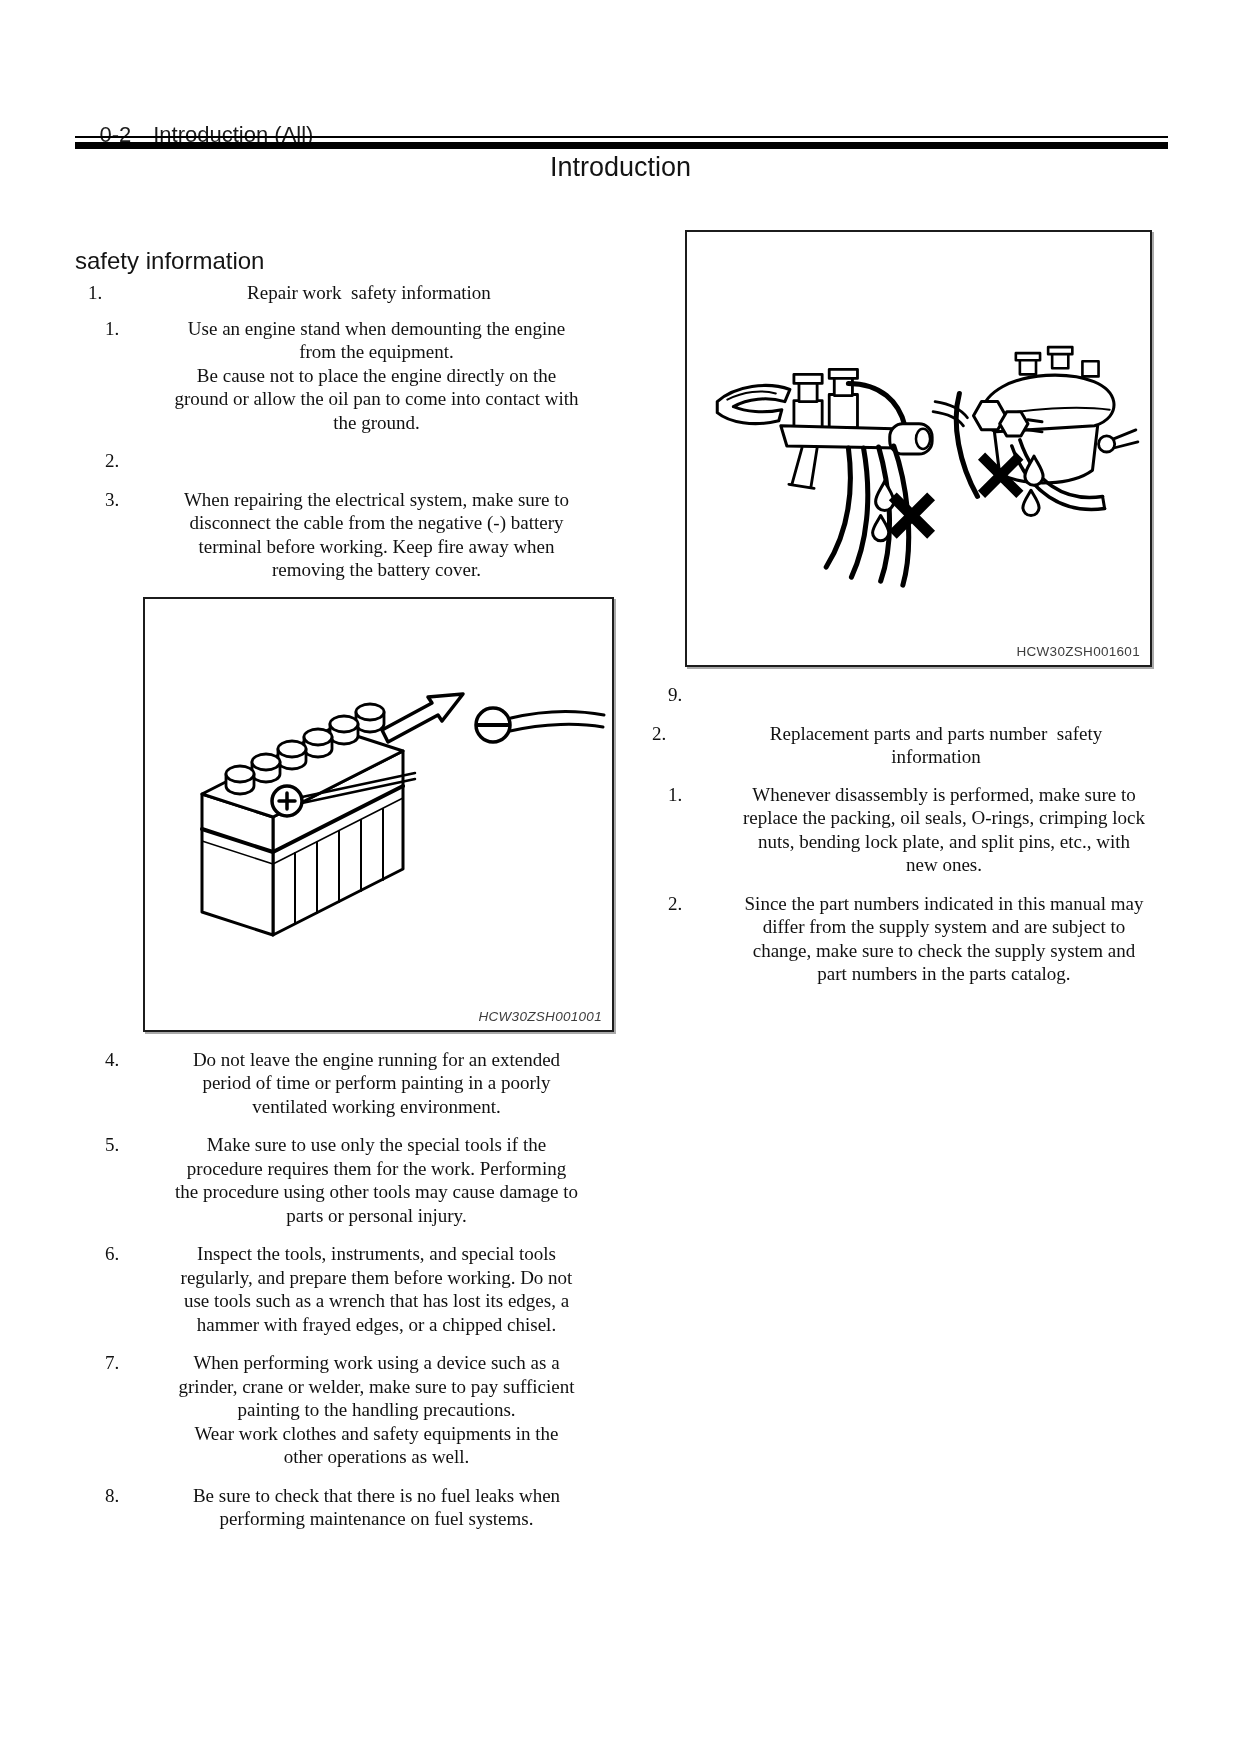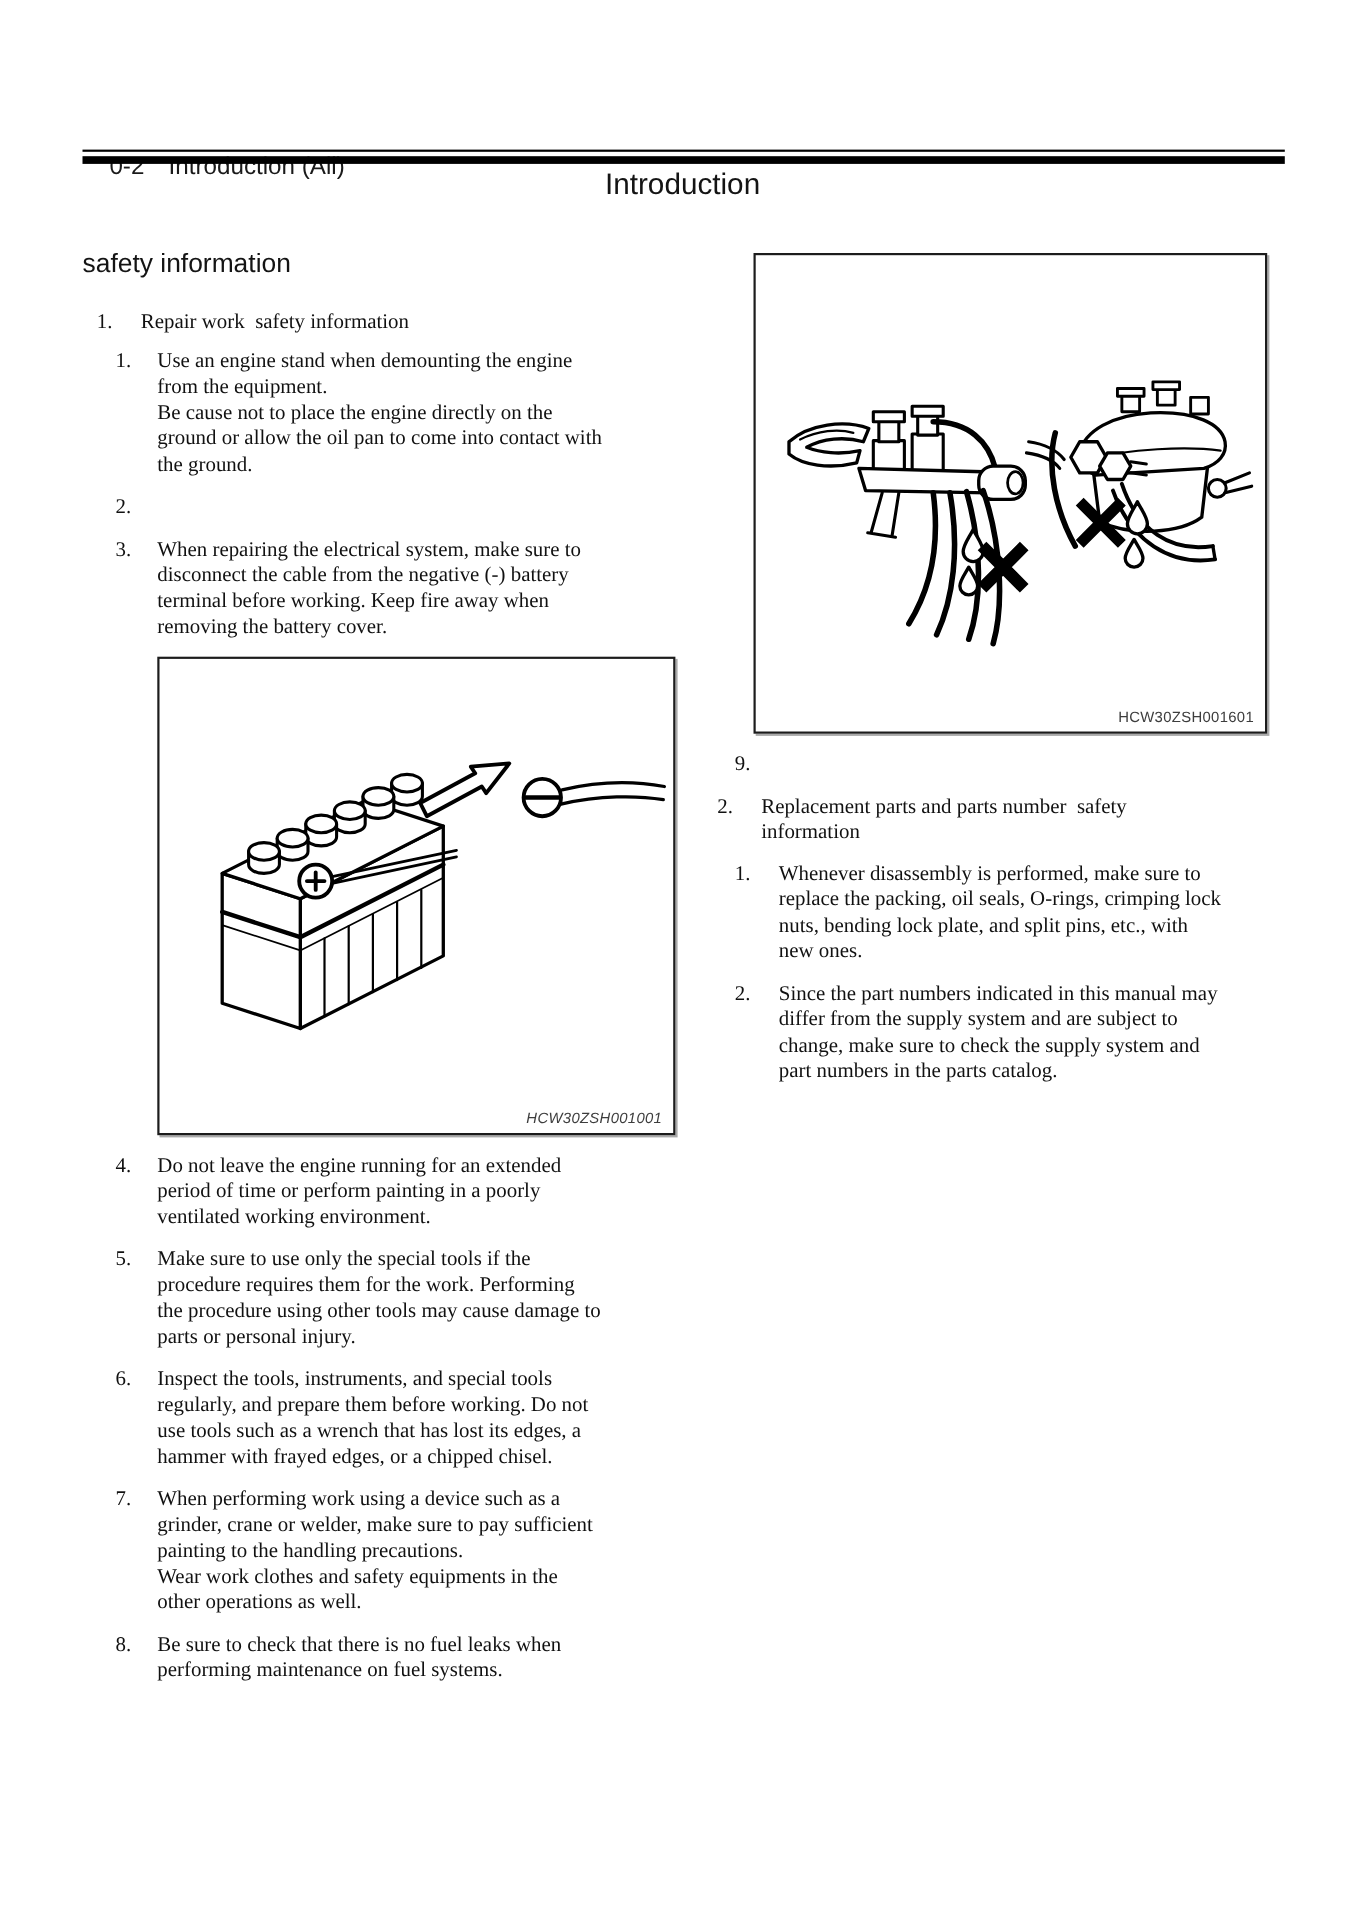--- a/index.html
+++ b/index.html
@@ -10,7 +10,7 @@
   }
   
   .page-header{
-    position:absolute;left:75px;top:112px;width:1093px;
+    position:absolute;left:75px;top:96px;width:1093px;
     font-family:"Liberation Sans",sans-serif;font-size:22px;color:#1a1a1a;
     white-space:pre;
   }

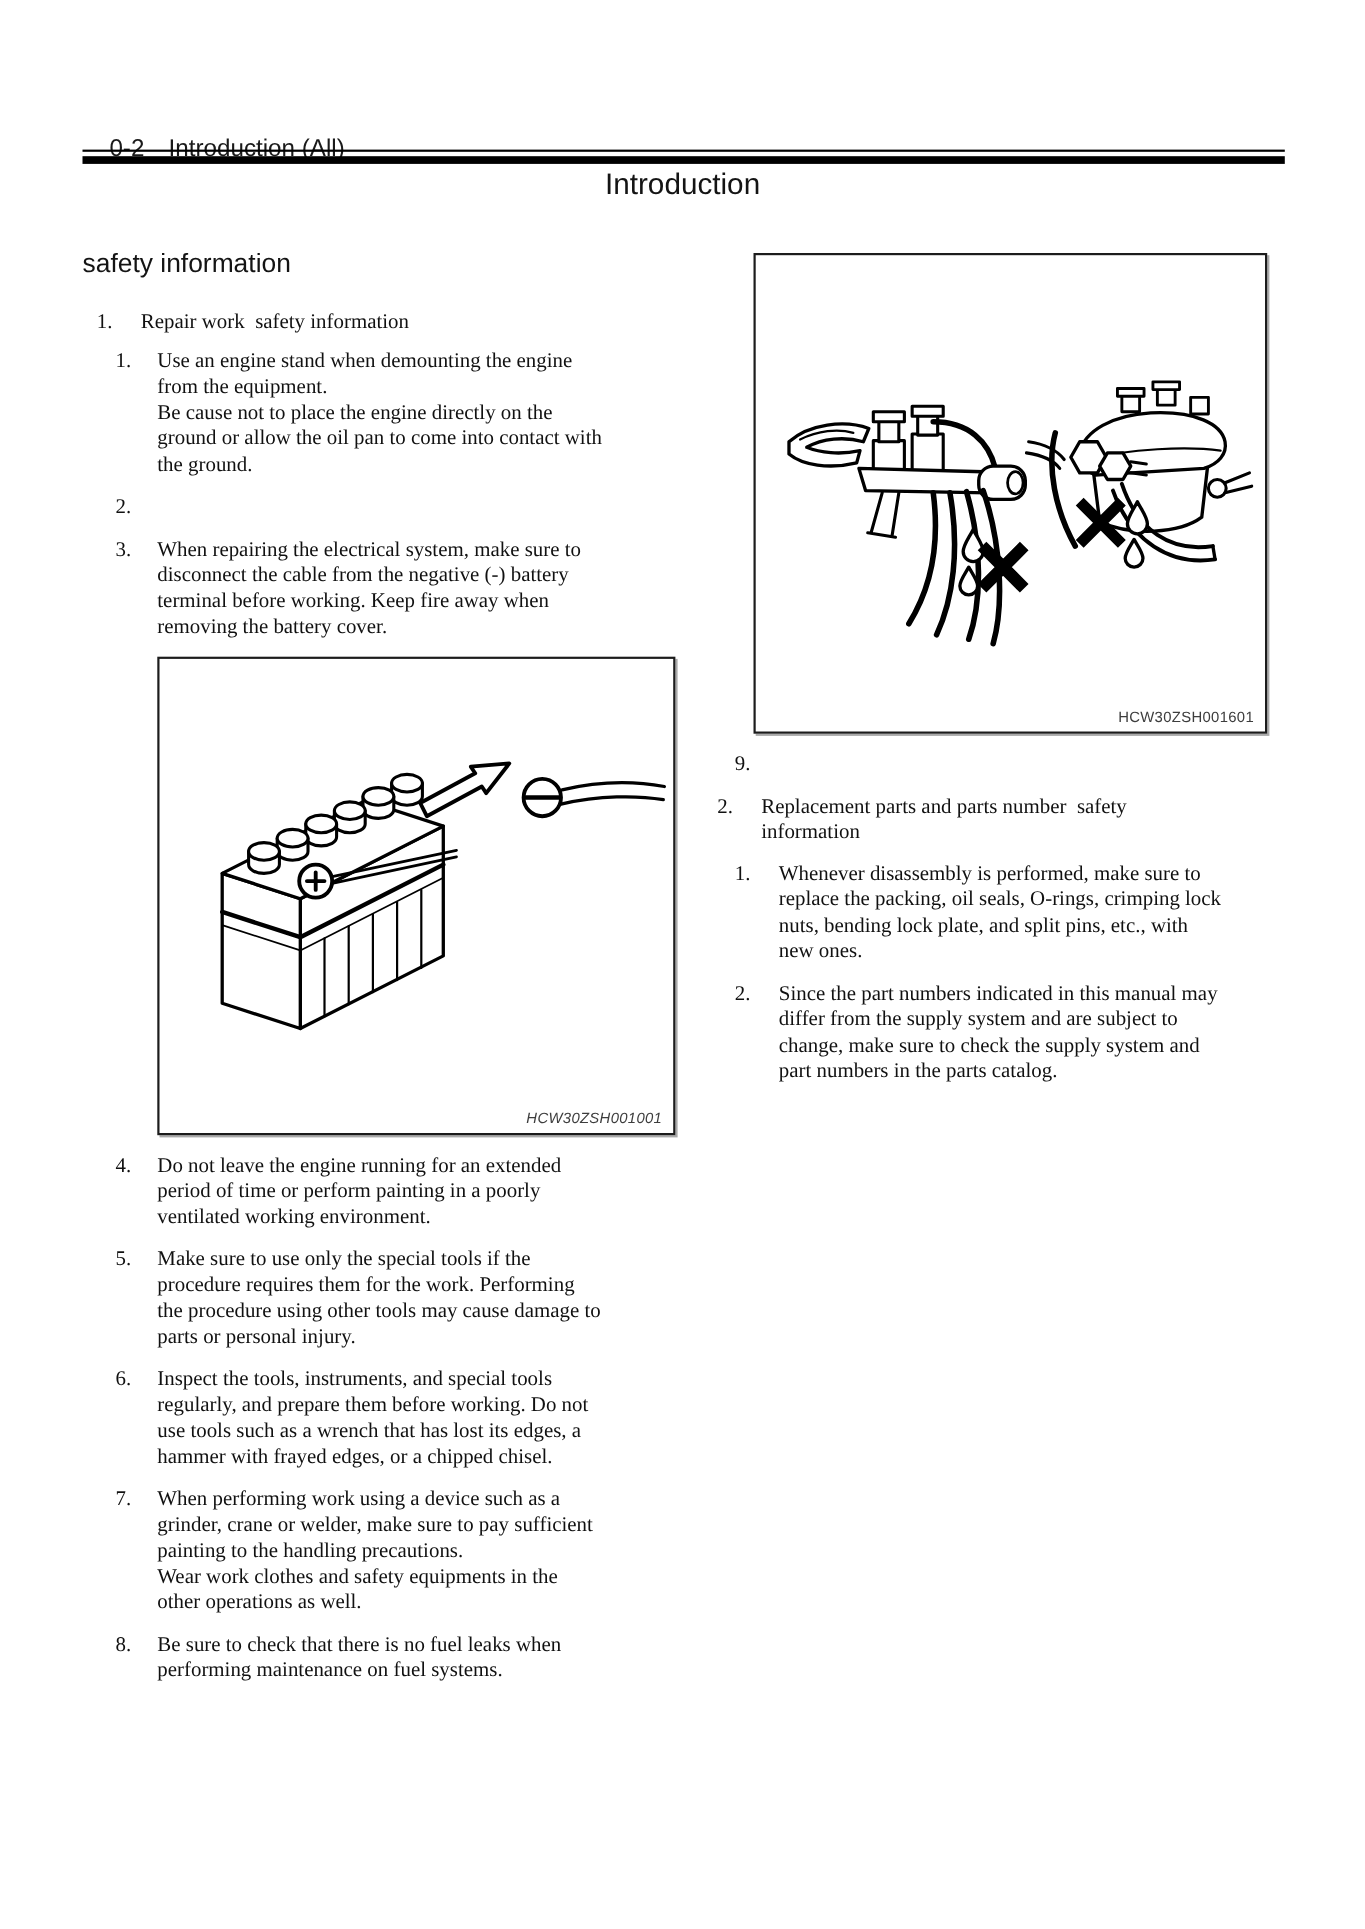--- a/index.html
+++ b/index.html
@@ -23,7 +23,7 @@
     font-family:"Liberation Sans",sans-serif;font-size:27px;color:#141414;
   }
   .section-heading{
-    position:absolute;left:75px;top:226px;
+    position:absolute;left:75px;top:247px;
     font-family:"Liberation Sans",sans-serif;font-size:24px;color:#141414;
   }
   

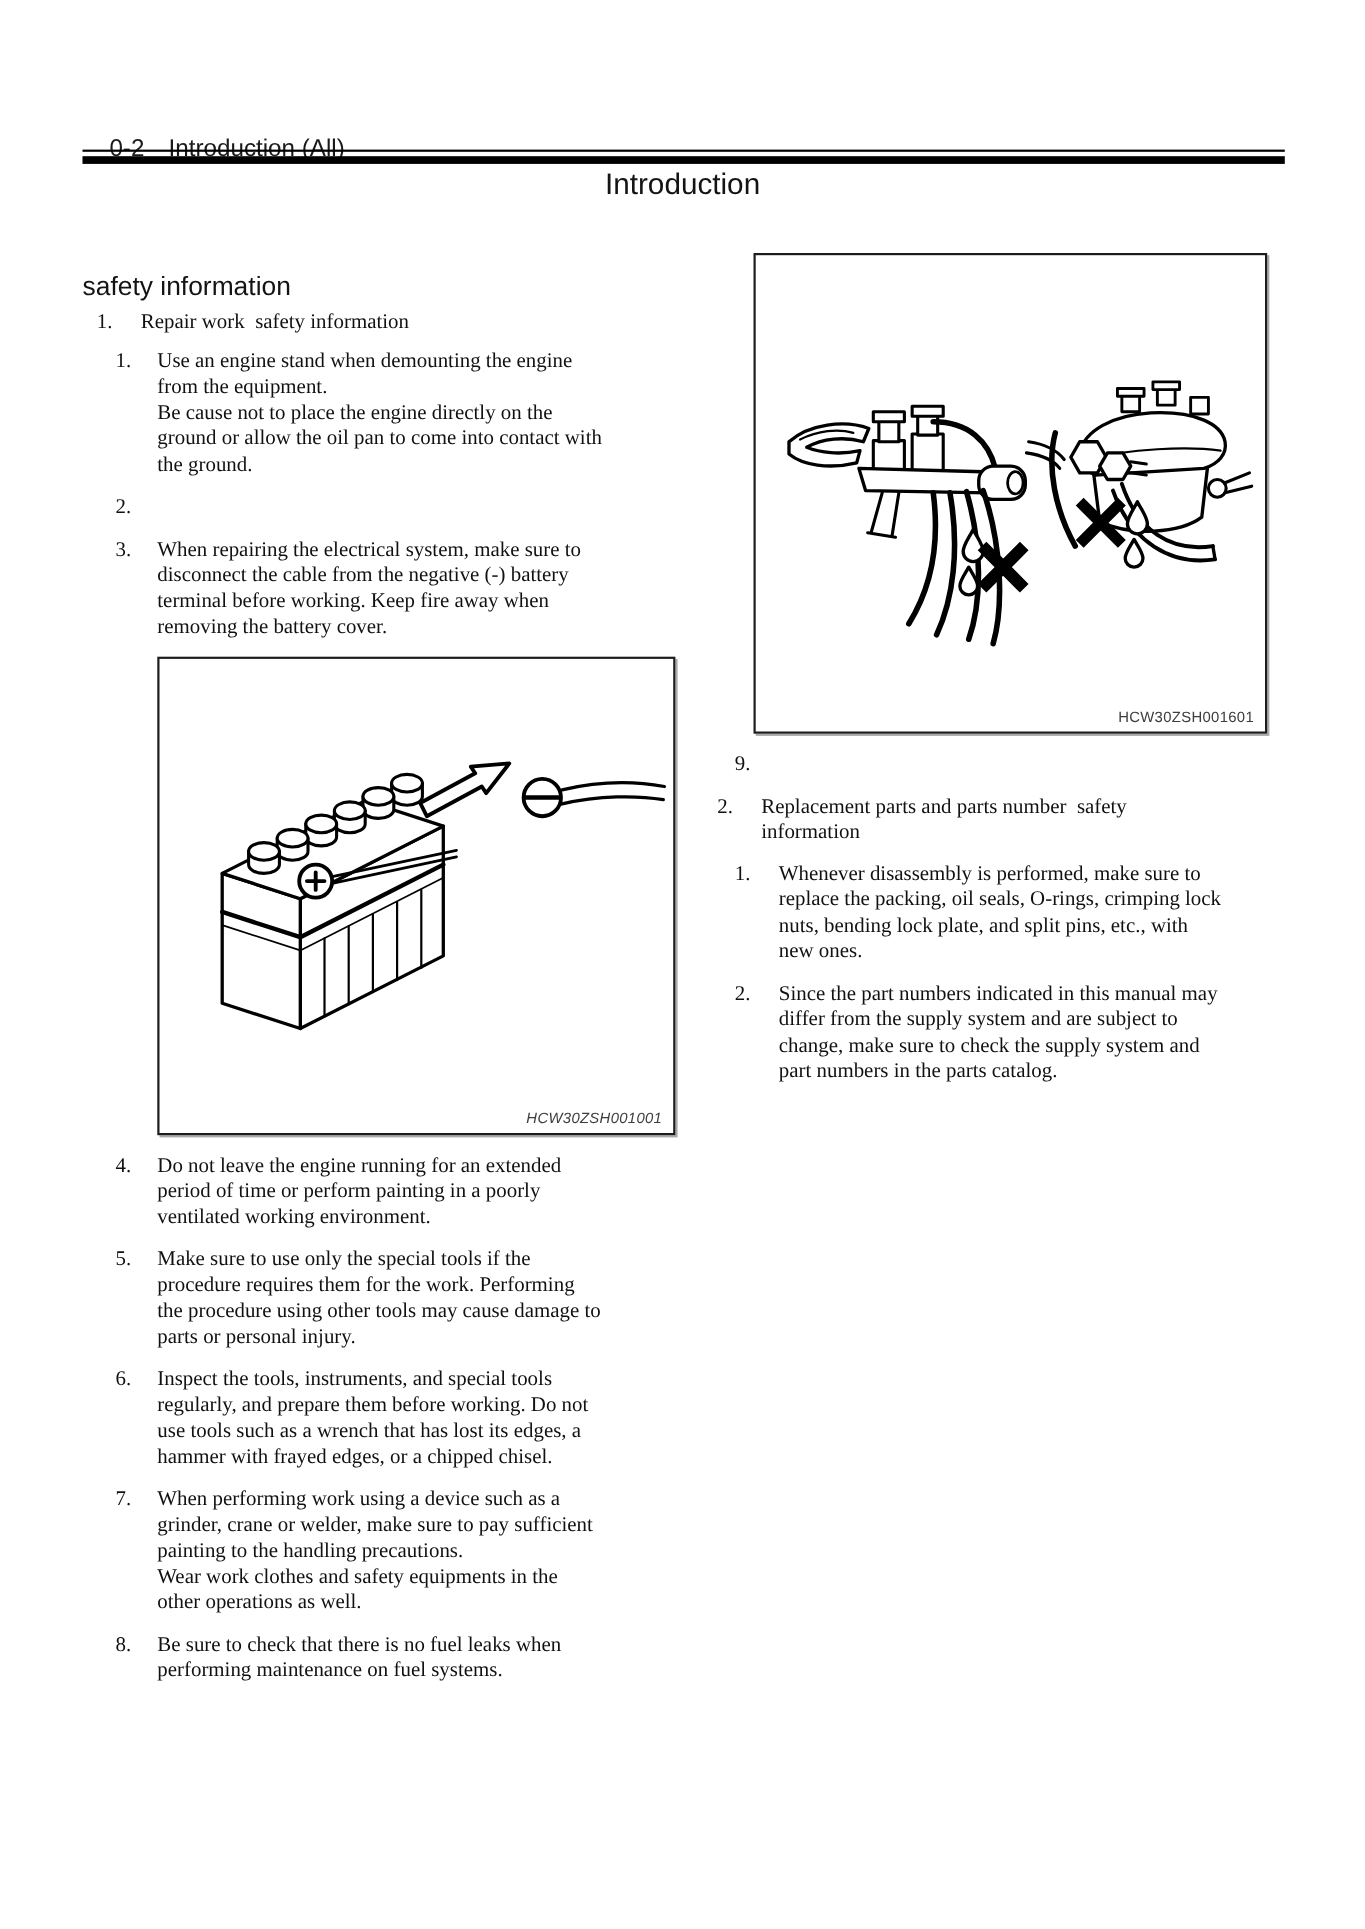--- a/index.html
+++ b/index.html
@@ -33,7 +33,7 @@
   .nitem{display:flex;align-items:flex-start;margin:0 0 15px 0;
     font-size:19px;line-height:23.5px;}
   .nitem .num{flex:0 0 38px;}
-  .nitem .txt{flex:1;white-space:pre-wrap;}
+  .nitem .txt{flex:1;white-space:pre-wrap;text-align:center;}
   .toplevel{padding-left:13px;margin-bottom:12px;}
   .toplevel .num{flex:0 0 40px;}
   .sub{padding-left:30px;}

